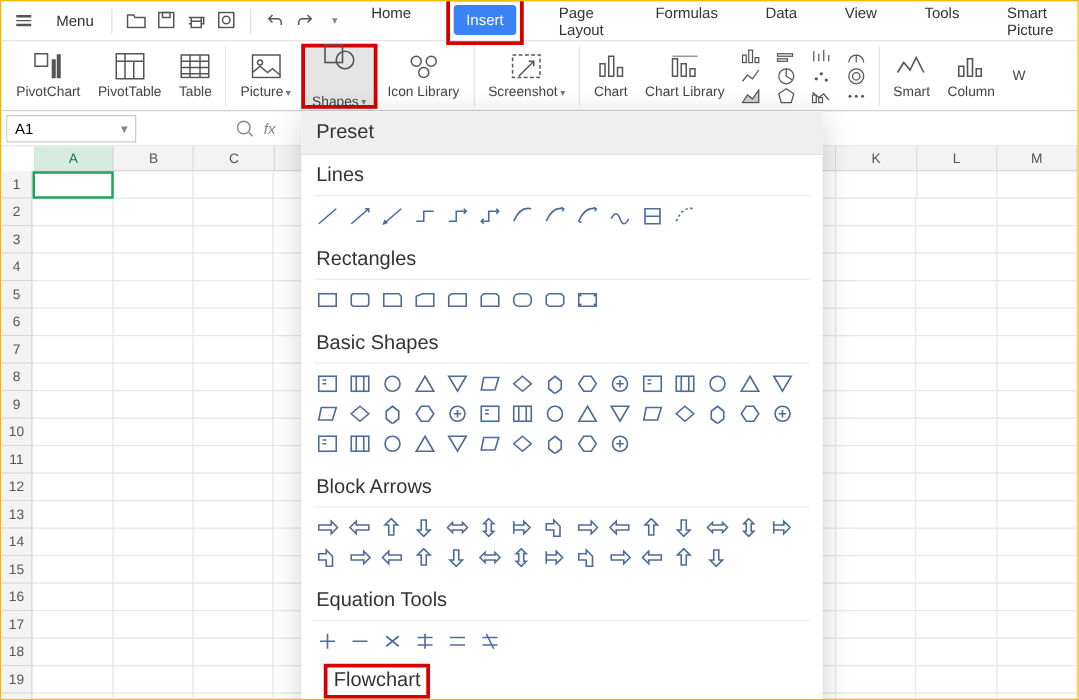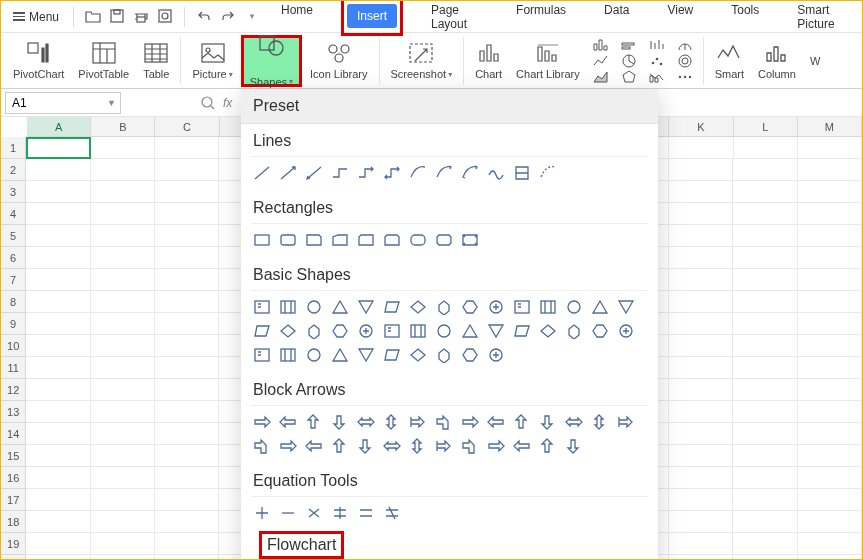--- a/index.html
+++ b/index.html
@@ -6,7 +6,7 @@
   body { width: 863px; height: 560px; background: #fff; border: 1px solid #f5b800; font-size: 12px; color: #333; overflow: hidden; position: relative; }
   
   .menubar { height: 32px; display: flex; align-items: center; border-bottom: 1px solid #e5e5e5; padding: 0 4px; gap: 2px; }
-  .menu-btn { display: flex; align-items: center; gap: 4px; padding: 4px 8px; cursor: pointer; }
+  .menu-btn { display: flex; align-items: center; gap: 20px; padding: 4px 8px; cursor: pointer; }
   .menu-btn .lines { display: flex; flex-direction: column; gap: 2px; }
   .menu-btn .lines span { width: 12px; height: 1.5px; background: #555; }
   .qat { display: flex; gap: 6px; margin-left: 4px; }

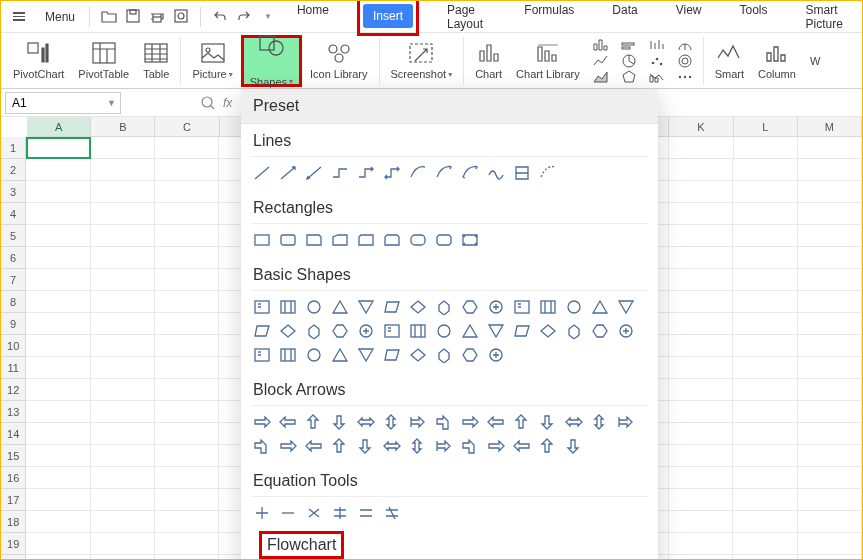--- a/index.html
+++ b/index.html
@@ -20,7 +20,7 @@
   .ribbon { height: 56px; border-bottom: 1px solid #d0d0d0; display: flex; align-items: center; padding: 3px 6px; gap: 2px; }
   .ribbon-sep { width: 1px; height: 48px; background: #e5e5e5; margin: 0 3px; }
   .ribbon-btn { display: flex; flex-direction: column; align-items: center; justify-content: center; padding: 2px 6px; gap: 3px; cursor: pointer; height: 52px; }
-  .ribbon-btn.hl { border: 3px solid #d60000; background: #86efac; gap: 20px; }
+  .ribbon-btn.hl { border: 3px solid #d60000; background: #e5e5e5; gap: 20px; }
   .ribbon-btn .ico { height: 24px; display: flex; align-items: center; justify-content: center; color: #555; }
   .ribbon-btn .lbl { font-size: 11px; color: #444; display: flex; align-items: center; gap: 2px; }
   .dd-caret { font-size: 8px; color: #777; }

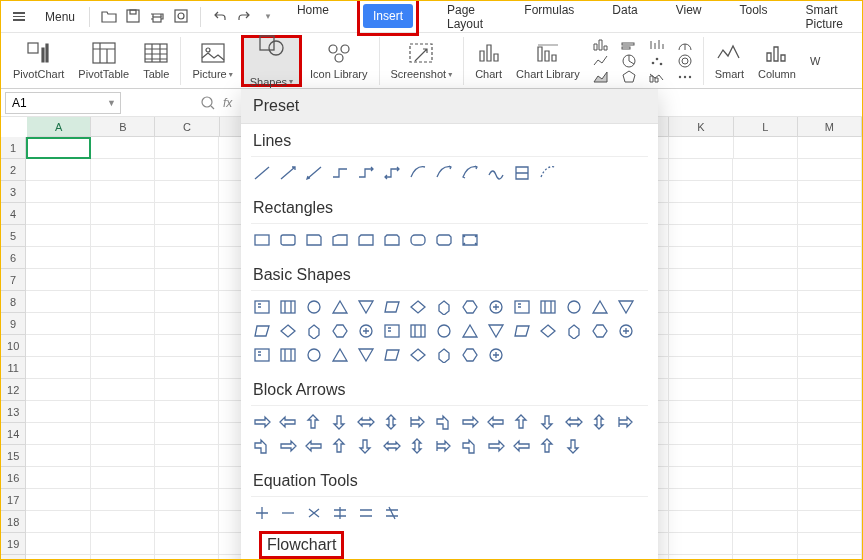--- a/index.html
+++ b/index.html
@@ -28,7 +28,7 @@
   .mini-stack .mini { width: 18px; height: 14px; color: #555; cursor:pointer; display:flex; align-items:center; justify-content:center;}
   
   .namebox-row { height: 28px; display: flex; align-items: center; border-bottom: 1px solid #e5e5e5; }
-  .namebox { width: 116px; height: 22px; border: 1px solid #ccc; margin-left: 4px; display: flex; align-items: center; }
+  .namebox { width: 104px; height: 22px; border: 1px solid #ccc; margin-left: 4px; display: flex; align-items: center; }
   .namebox input { border: none; width: 100%; padding: 2px 6px; font-size: 12px; outline: none; }
   .namebox .caret { padding: 0 4px; color: #888; font-size: 9px; }
   .fx-area { margin-left: 80px; display:flex; align-items:center; gap:8px; color:#888;}

